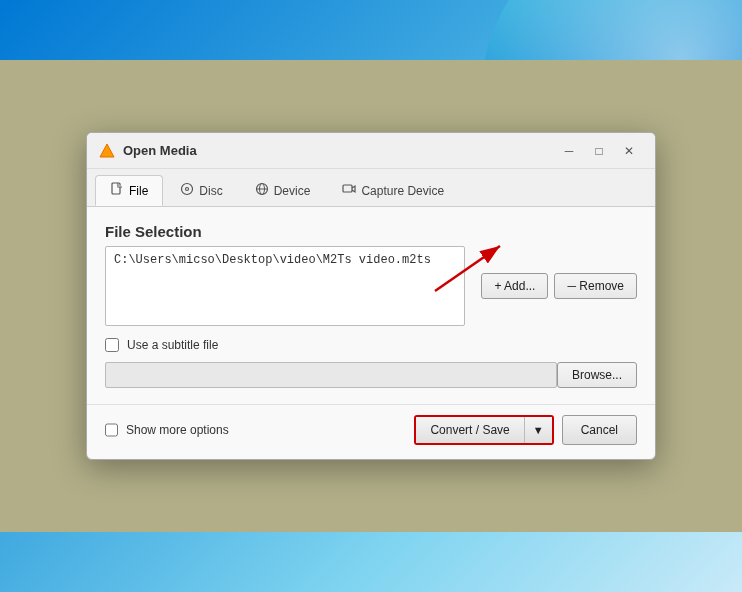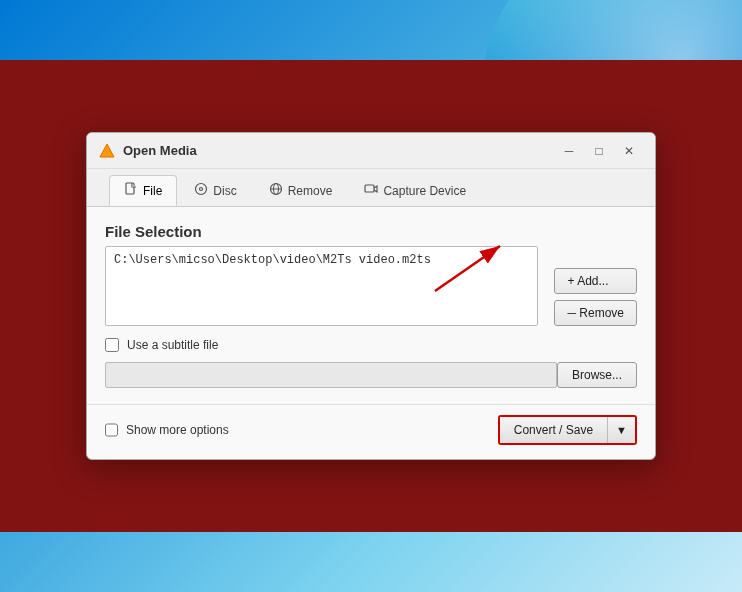--- a/index.html
+++ b/index.html
@@ -100,7 +100,7 @@
     
     .vlc-content {
       flex: 1;
-      background: #b91c1c;
+      background: #fef9c3;
       position: relative;
       overflow: hidden;
     }

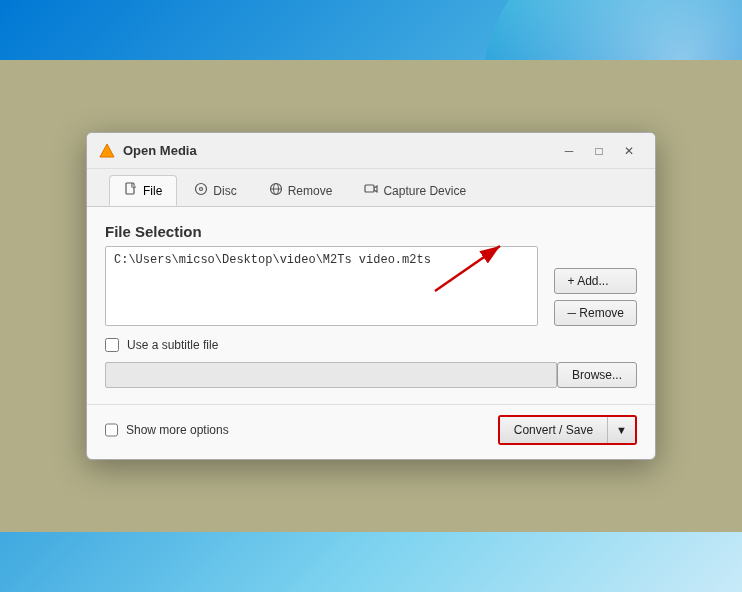--- a/index.html
+++ b/index.html
@@ -228,7 +228,6 @@
       background: #f9f9f9;
       border-color: #ccc #ccc #f9f9f9;
       color: #000;
-      margin-left: 14px;
     }
 
     

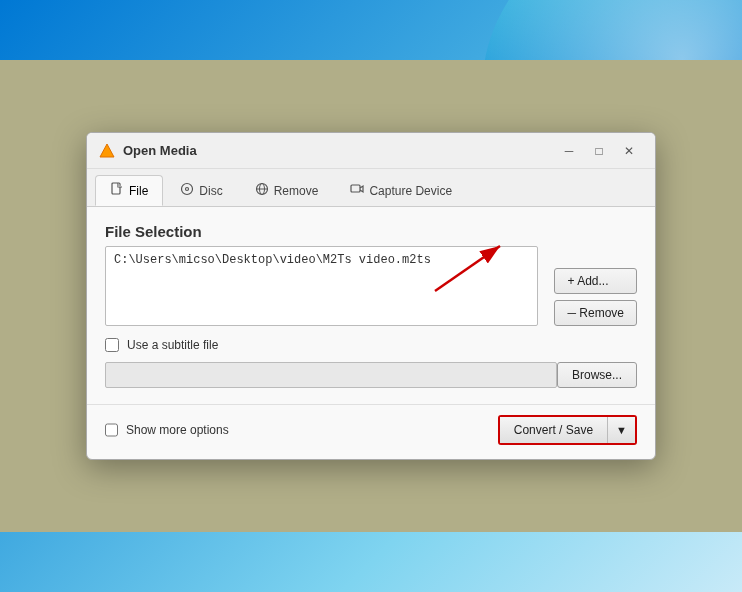--- a/index.html
+++ b/index.html
@@ -460,7 +460,7 @@
                 <line x1="2" y1="7" x2="12" y2="7" stroke="#555" stroke-width="1"></line>
               </svg>
             </span>
-            <span>Remove</span>
+            <span>Device</span>
           </div>
           <div class="tab">
             <span>

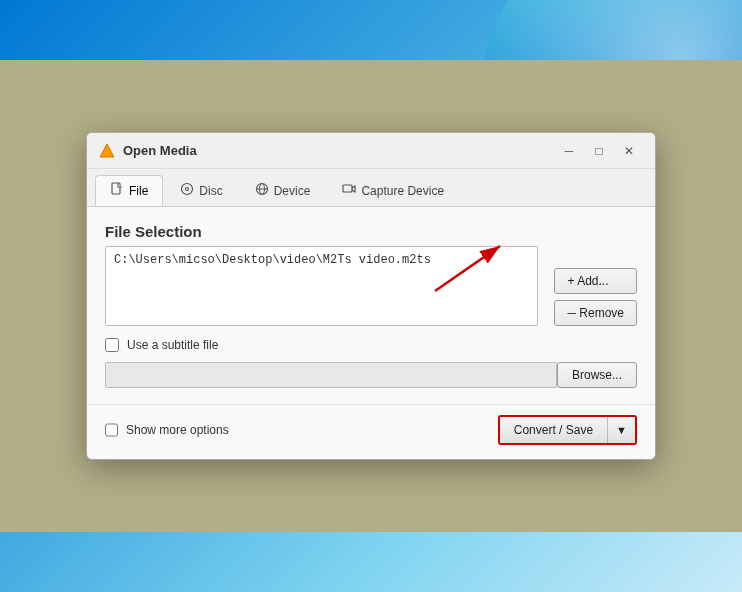--- a/index.html
+++ b/index.html
@@ -251,7 +251,7 @@
       display: flex;
       gap: 16px;
       margin-bottom: 12px;
-      align-items: flex-end;
+      align-items: center;
     }
     .file-list-box {
       flex: 1;

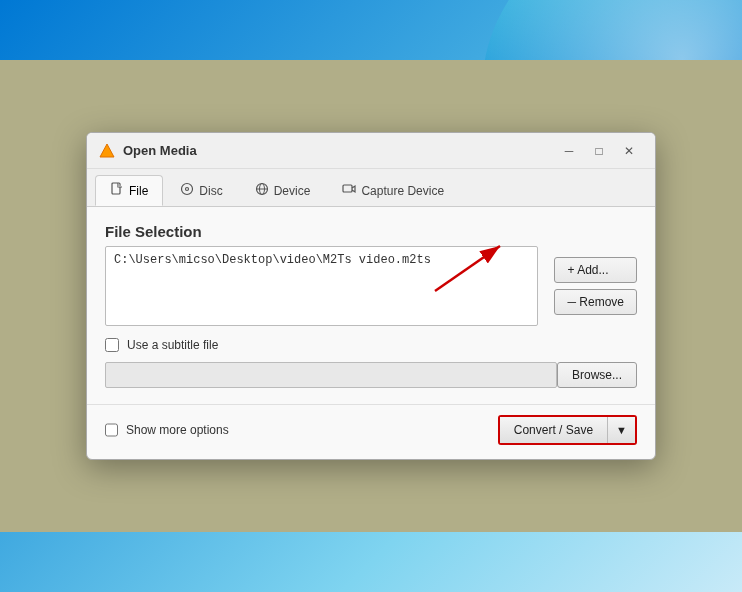--- a/index.html
+++ b/index.html
@@ -267,7 +267,7 @@
     }
     .file-buttons {
       display: flex;
-      flex-direction: column;
+      flex-direction: row;
       gap: 6px;
     }
     .file-btn {

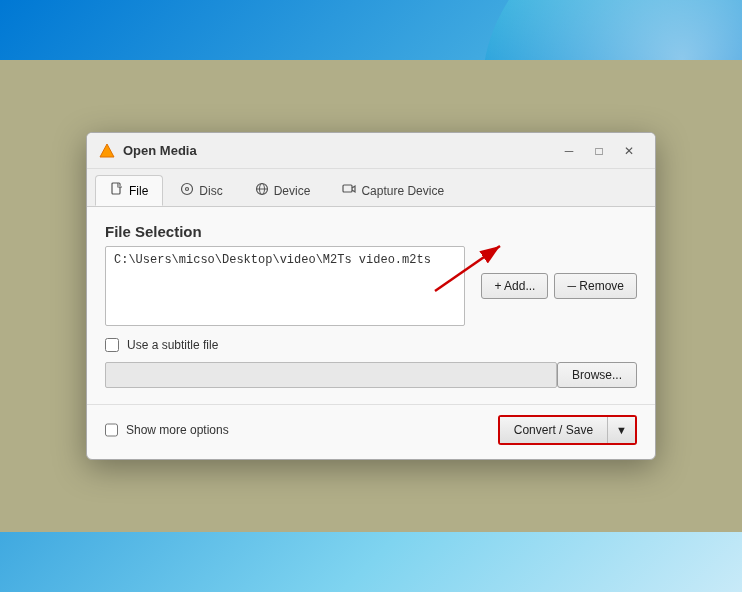--- a/index.html
+++ b/index.html
@@ -518,6 +518,7 @@
               <button class="convert-save-btn">Convert / Save</button>
               <button class="convert-dropdown-btn">▼</button>
             </div>
+            <button class="cancel-btn">Cancel</button>
           </div>
         </div>
 

